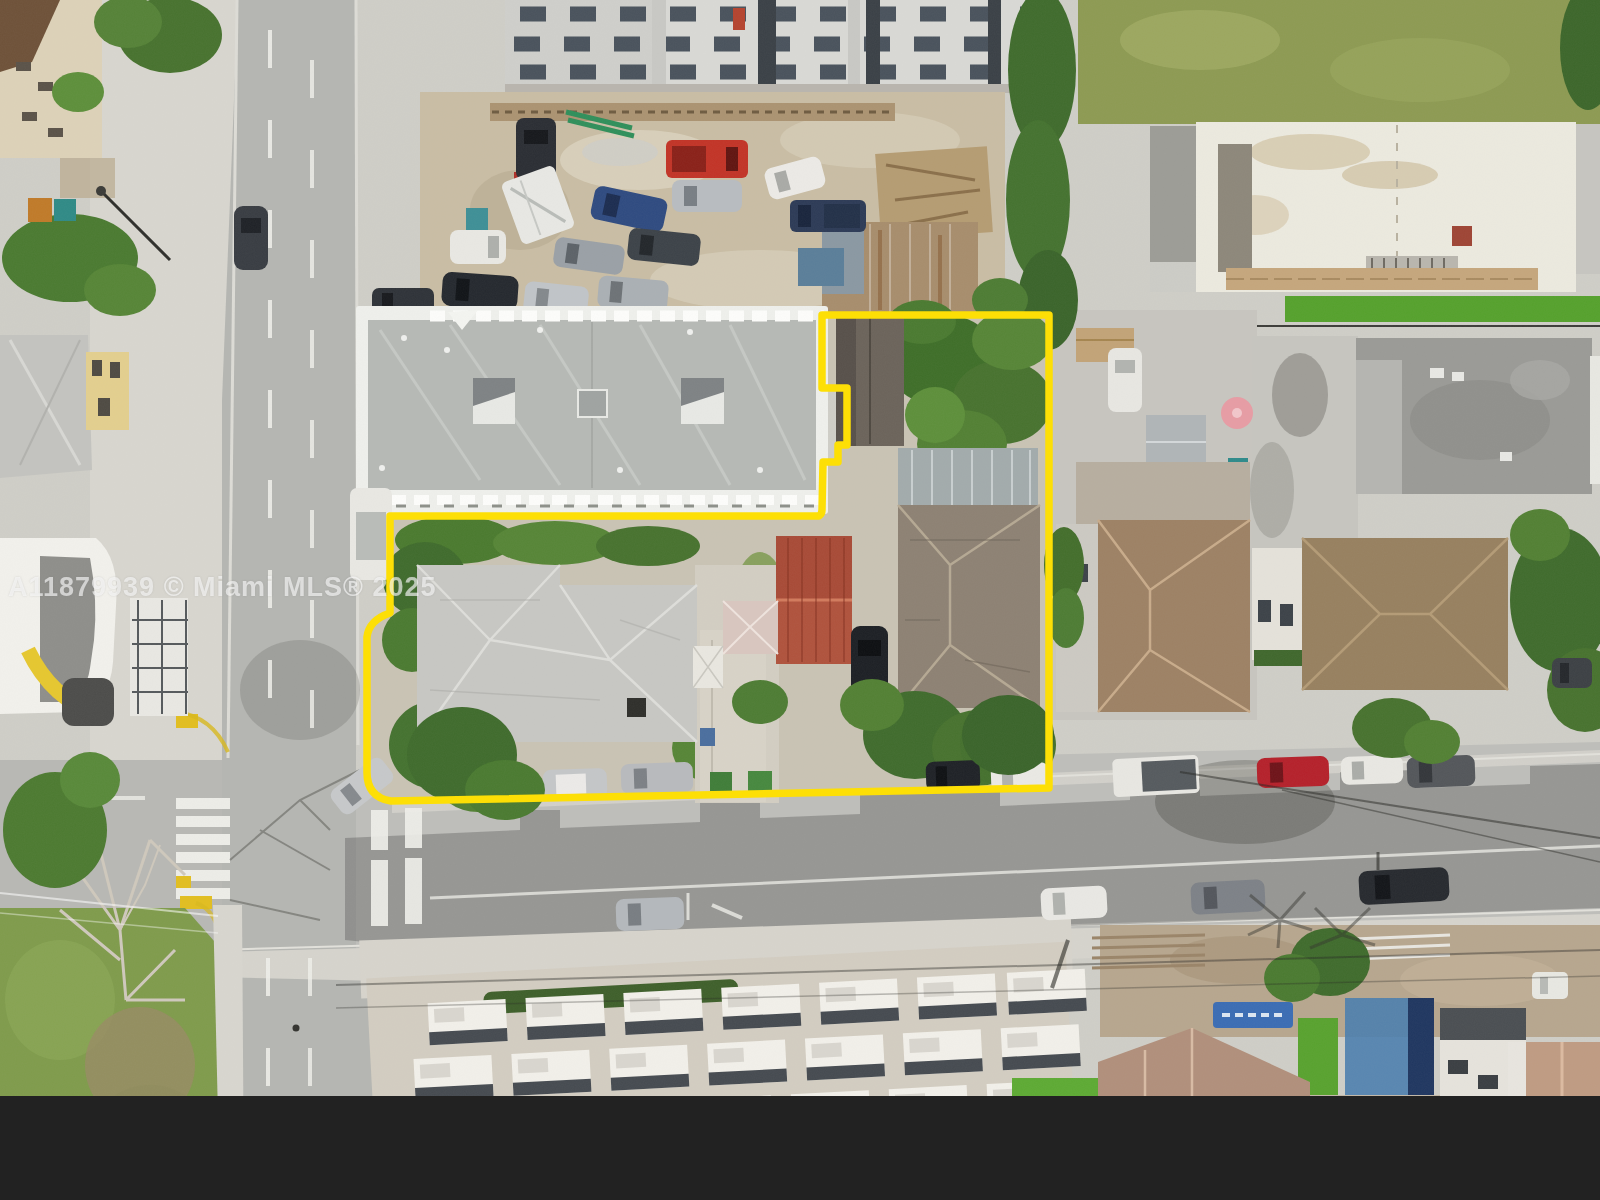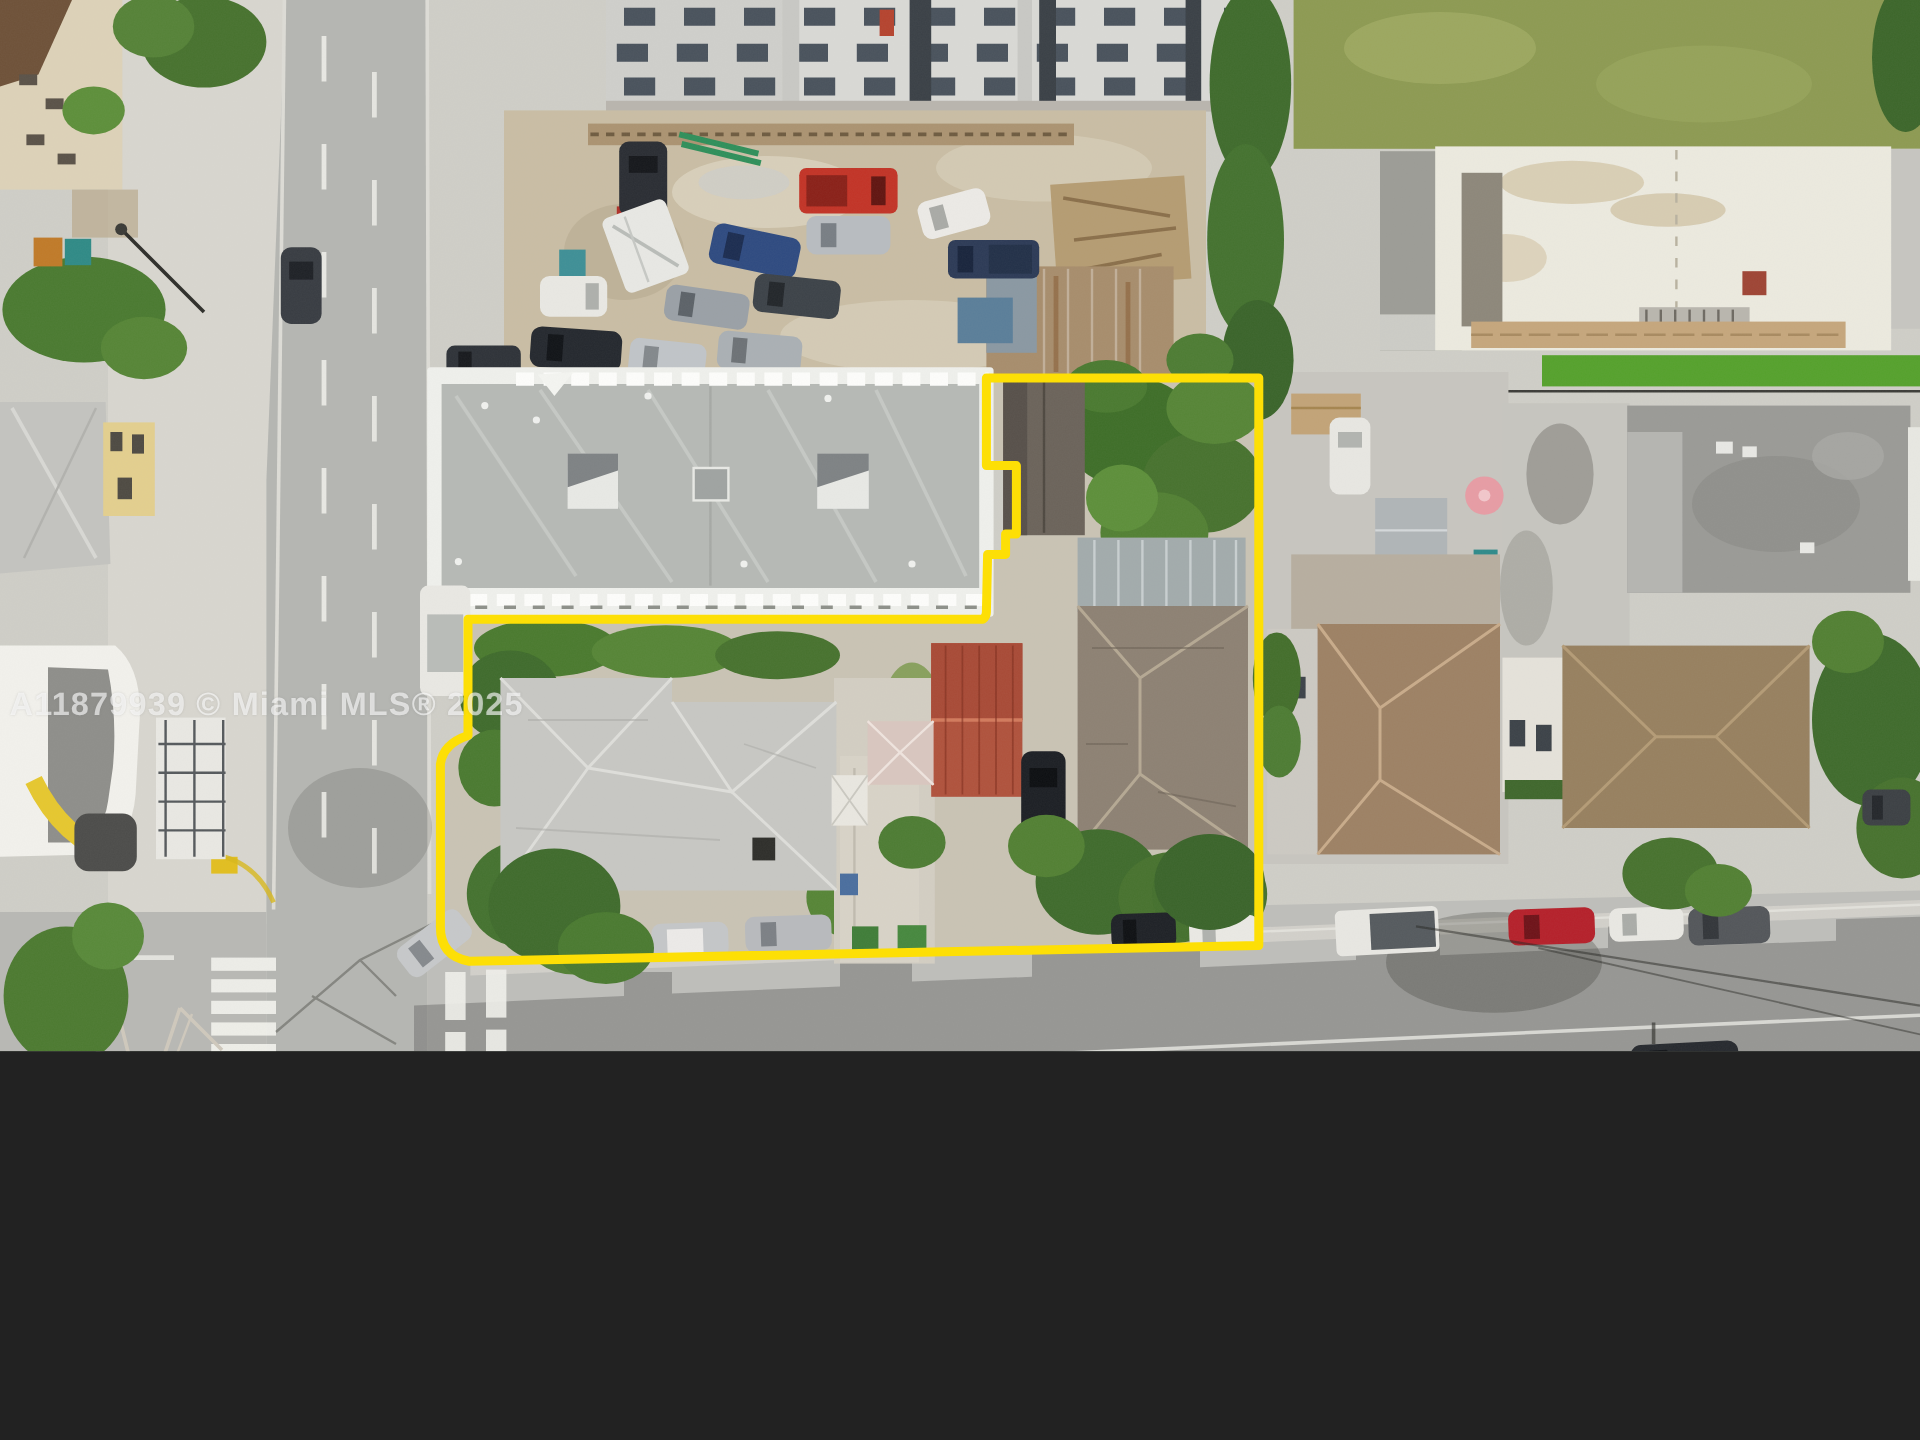--- a/index.html
+++ b/index.html
@@ -3,7 +3,7 @@
 <meta charset="utf-8">
 <style>
   html,body{margin:0;padding:0;background:#222;}
-  #photo{position:relative;width:1600px;height:876px;overflow:hidden;
+  #photo{position:relative;width:1600px;height:1096px;overflow:hidden;
     font-family:"Liberation Sans",sans-serif;background:#14532d;}
   #photo svg{position:absolute;left:0;top:0;}
   #wm{position:absolute;left:8px;top:572px;font-size:27px;font-weight:600;

